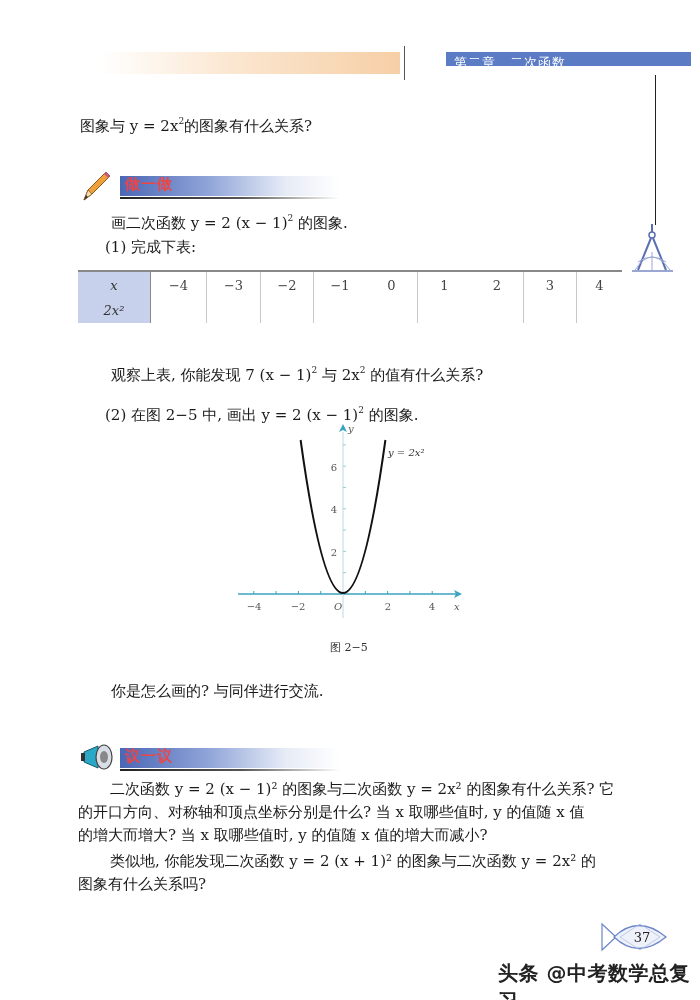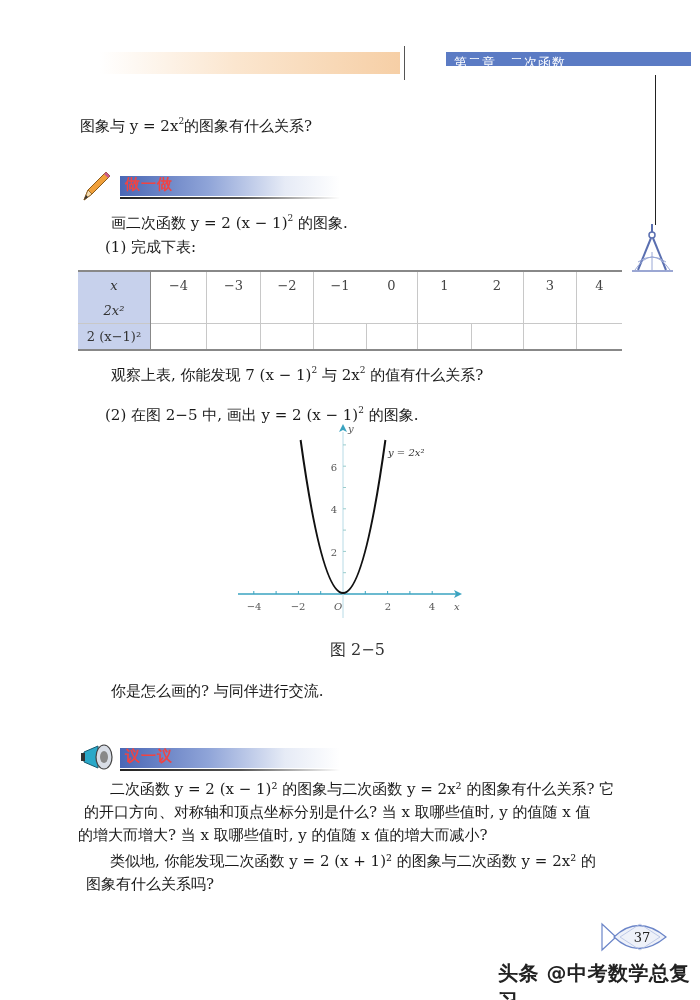--- a/index.html
+++ b/index.html
@@ -106,18 +106,6 @@
     <td></td>
     <td class="last"></td>
   </tr>
-  <tr class="bot">
-    <td class="head" style="font-style:normal;">2 (x−1)²</td>
-    <td></td>
-    <td></td>
-    <td></td>
-    <td></td>
-    <td></td>
-    <td></td>
-    <td></td>
-    <td></td>
-    <td class="last"></td>
-  </tr>
 </tbody>
   </table>
 

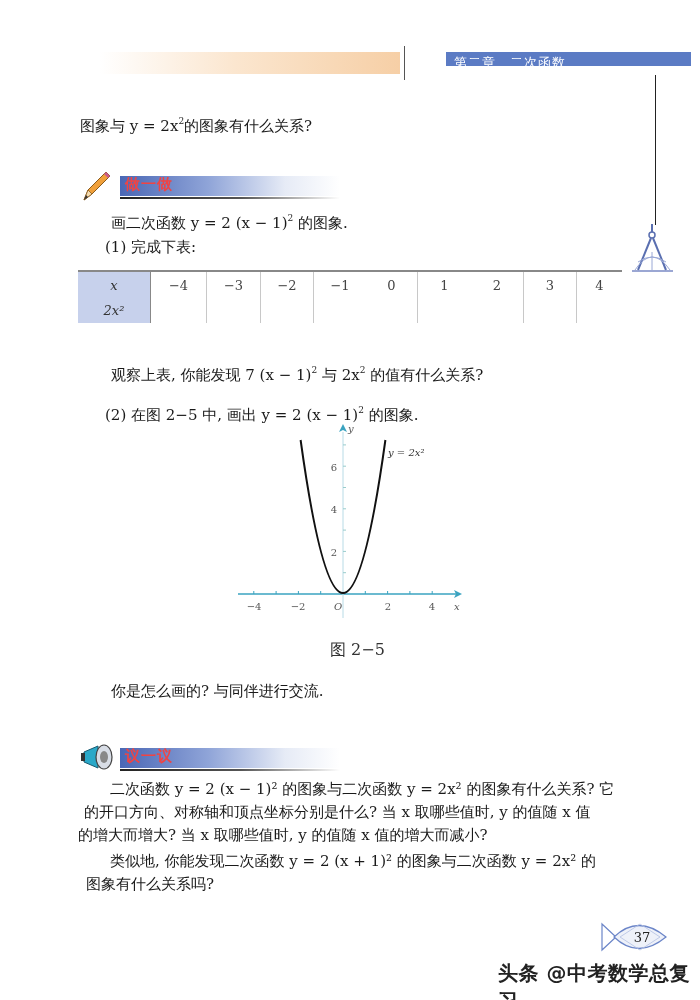--- a/index.html
+++ b/index.html
@@ -33,7 +33,7 @@
   table.values td.head { background:#c7d1ec; color:#333; font-style:italic; font-size:13px; border-right:1px solid #888; }
   table.values td.last { border-right:none; }
   .figure { left:230px; top:420px; width:240px; height:210px; }
-  .caption { left:330px; top:640px; font-size:16px; color:#333; }
+  .caption { left:330px; top:640px; font-size:11px; color:#333; }
   .watermark { left:498px; top:960px; font-family:"DejaVu Sans","Liberation Sans",sans-serif; font-size:20px; color:#222; font-weight:bold; letter-spacing:0.5px; }
   .fish { left:600px; top:918px; width:70px; height:38px; }
 </style>

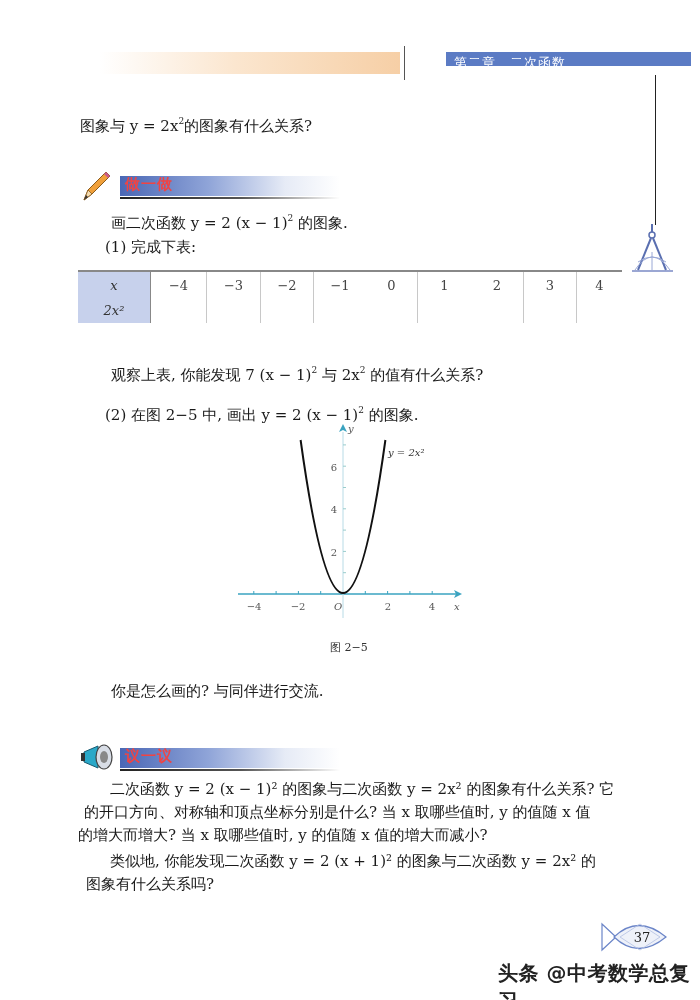--- a/index.html
+++ b/index.html
@@ -179,7 +179,7 @@
 </div>
 
 <div class="abs p" style="left:110px; top:778px;">二次函数 y = 2 (x − 1)² 的图象与二次函数 y = 2x² 的图象有什么关系? 它</div>
-<div class="abs p" style="left:84px; top:801px;">的开口方向、对称轴和顶点坐标分别是什么? 当 x 取哪些值时, y 的值随 x 值</div>
+<div class="abs p" style="left:78px; top:801px;">的开口方向、对称轴和顶点坐标分别是什么? 当 x 取哪些值时, y 的值随 x 值</div>
 <div class="abs p" style="left:78px; top:824px;">的增大而增大? 当 x 取哪些值时, y 的值随 x 值的增大而减小?</div>
 <div class="abs p" style="left:110px; top:850px;">类似地, 你能发现二次函数 y = 2 (x + 1)² 的图象与二次函数 y = 2x² 的</div>
 <div class="abs p" style="left:78px; top:873px;margin-left:8px;">图象有什么关系吗?</div>

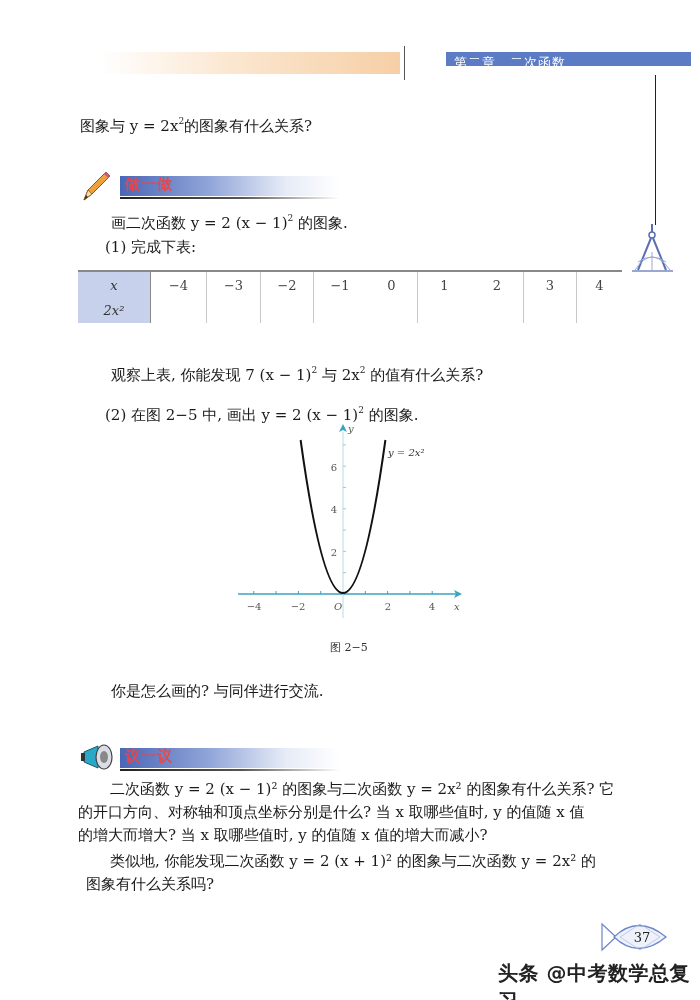--- a/index.html
+++ b/index.html
@@ -182,7 +182,7 @@
 <div class="abs p" style="left:78px; top:801px;">的开口方向、对称轴和顶点坐标分别是什么? 当 x 取哪些值时, y 的值随 x 值</div>
 <div class="abs p" style="left:78px; top:824px;">的增大而增大? 当 x 取哪些值时, y 的值随 x 值的增大而减小?</div>
 <div class="abs p" style="left:110px; top:850px;">类似地, 你能发现二次函数 y = 2 (x + 1)² 的图象与二次函数 y = 2x² 的</div>
-<div class="abs p" style="left:78px; top:873px;margin-left:8px;">图象有什么关系吗?</div>
+<div class="abs p" style="left:78px; top:873px;">图象有什么关系吗?</div>
 
 <svg class="abs fish" viewBox="0 0 70 38">
   <polygon points="2,6 16,19 2,32" fill="none" stroke="#6b85c8" stroke-width="1.2"></polygon>

